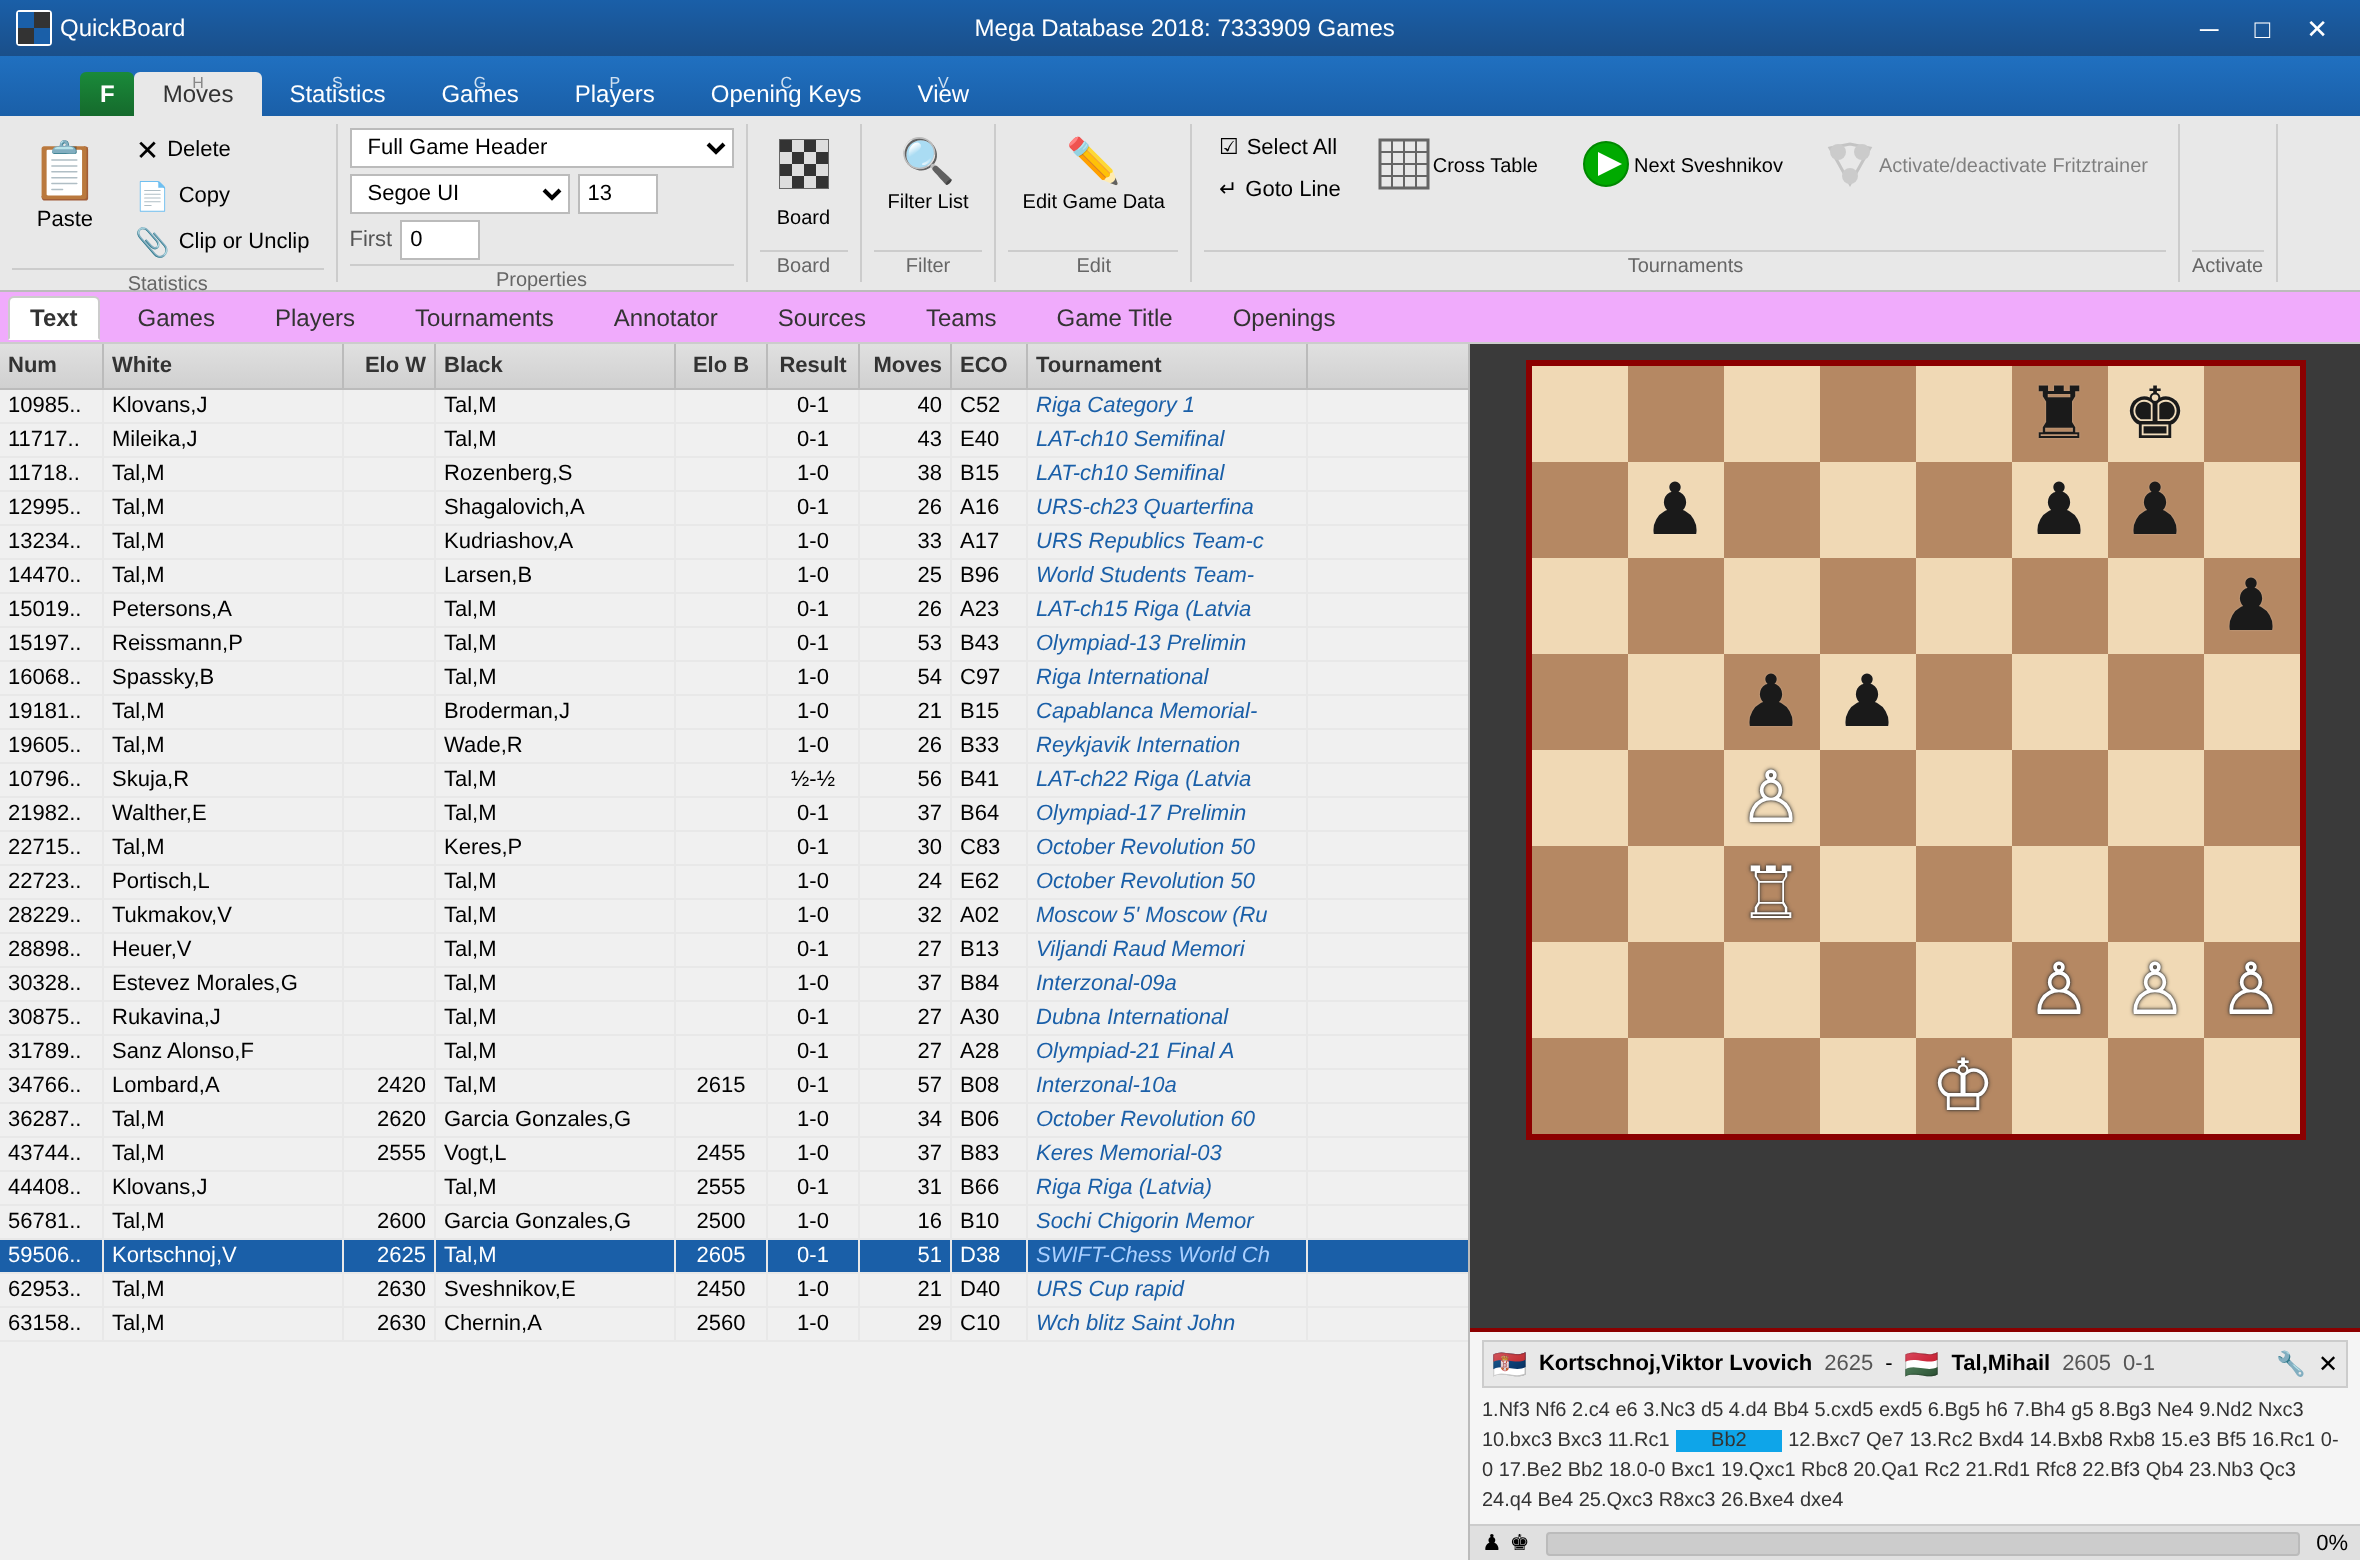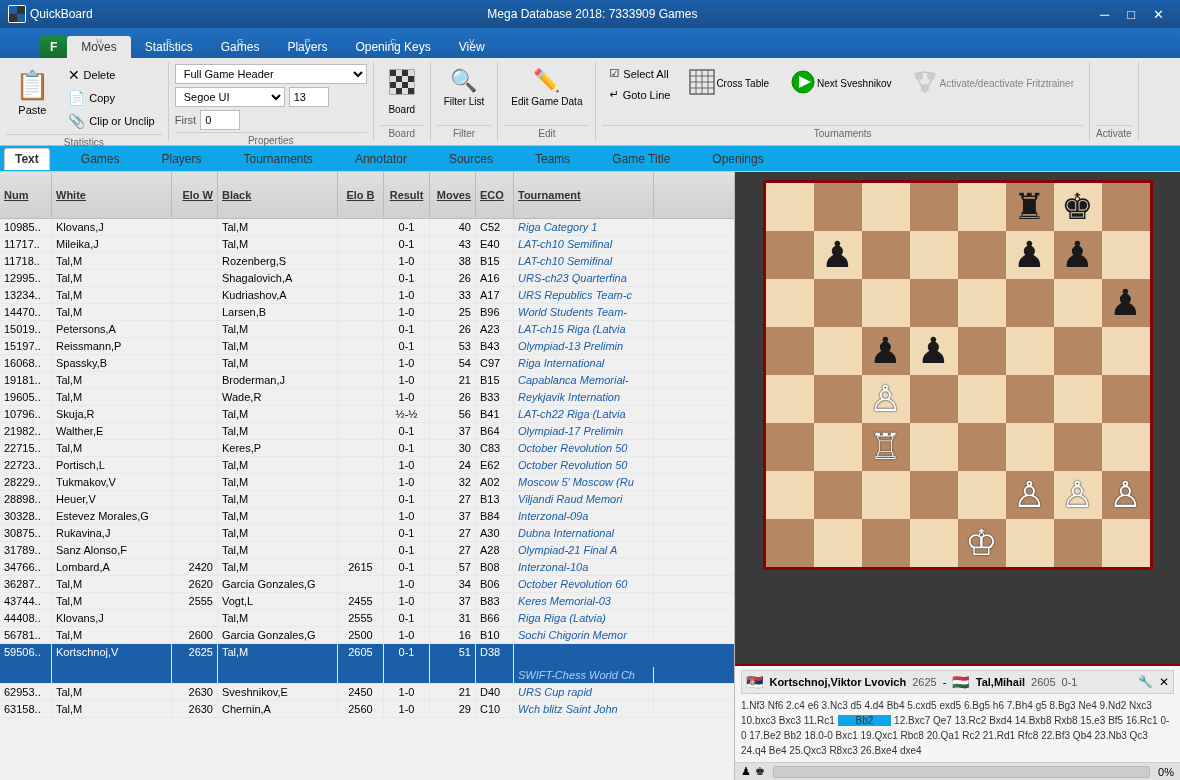--- a/index.html
+++ b/index.html
@@ -128,13 +128,13 @@
 
     
     .view-tabs {
-      background: #0ea5e9;
+      background: #f0abfc;
       border-bottom: 1px solid #ccc;
       display: flex;
       align-items: center;
       padding: 0 4px;
       height: 26px;
-      gap: 20px;
+      gap: 8px;
     }
     .view-tab {
       padding: 3px 10px; font-size: 12px; cursor: pointer;

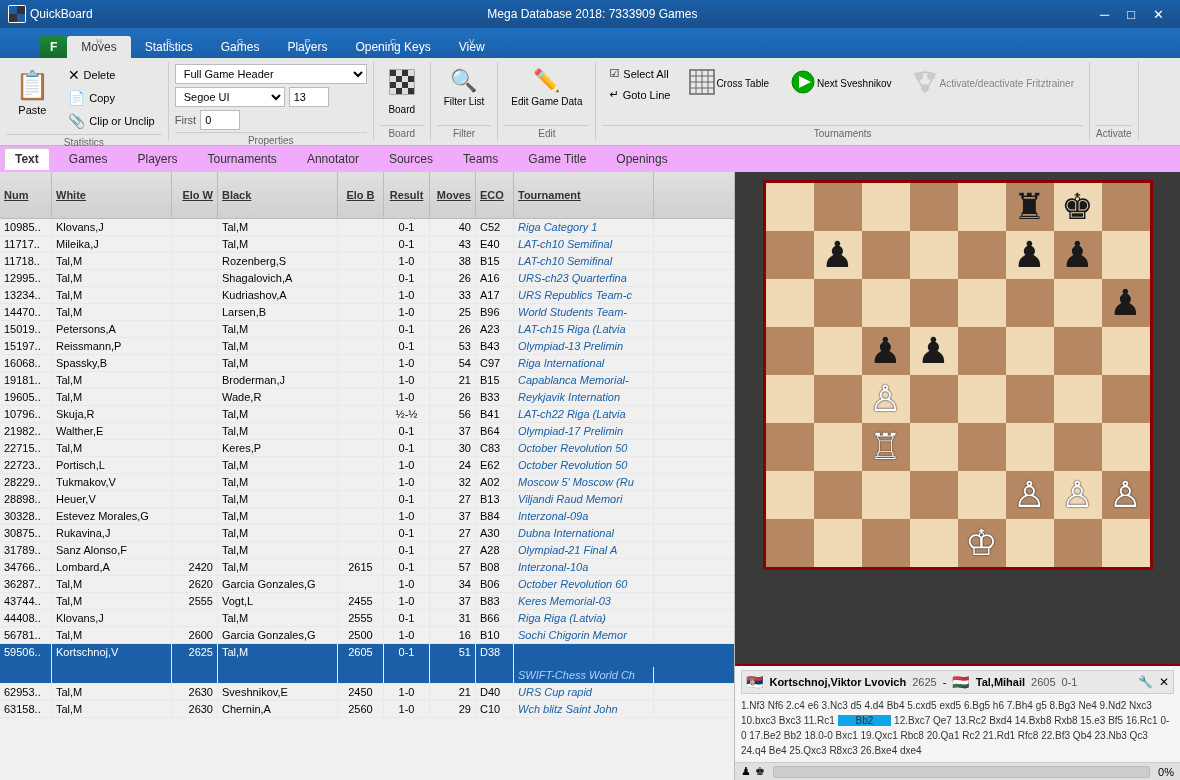--- a/index.html
+++ b/index.html
@@ -166,11 +166,10 @@
       color: #333;
     }
     .th {
-      padding: 17px 4px;
+      padding: 5px 4px;
       border-right: 1px solid #bbb;
       white-space: nowrap;
       overflow: hidden;
-      text-decoration: underline;
     }
     .table-body {
       overflow-y: auto;

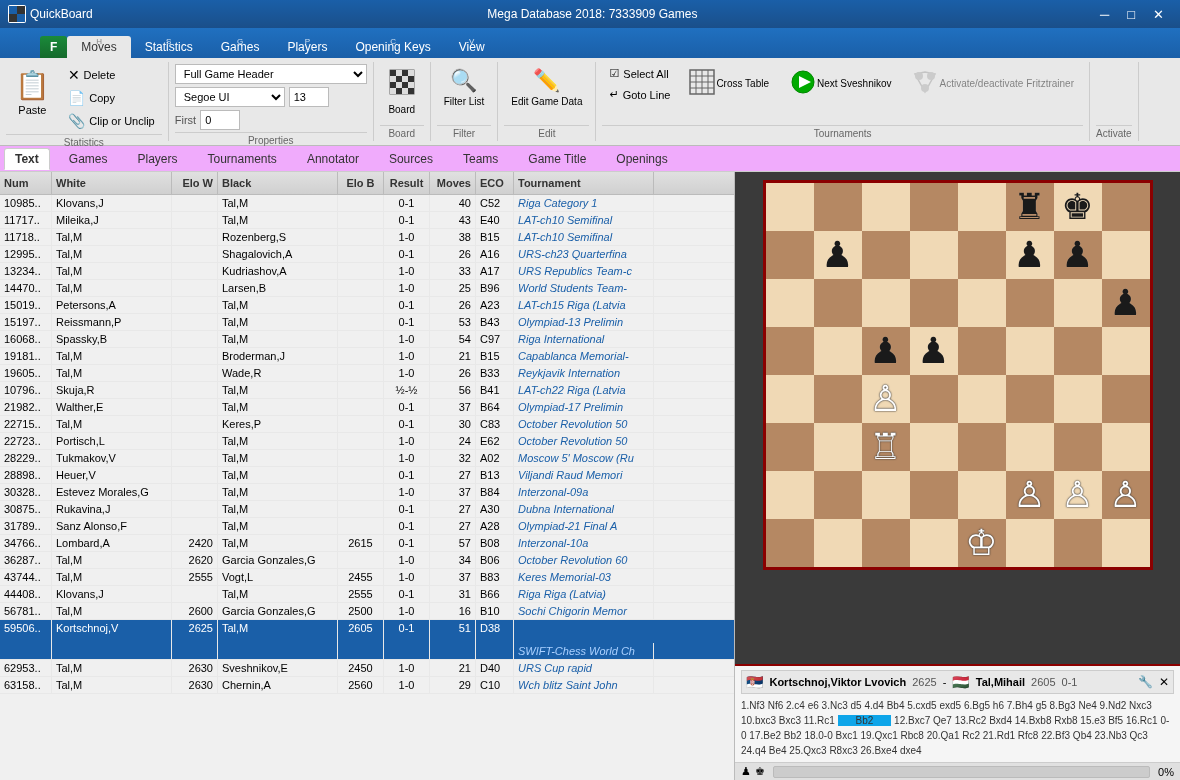--- a/index.html
+++ b/index.html
@@ -191,7 +191,7 @@
       overflow: hidden;
     }
     .td.tournament { font-style: italic; color: #1a5fa8; }
-    .table-row.selected .td.tournament { color: #aad0ff; margin-top: 23px; }
+    .table-row.selected .td.tournament { color: #aad0ff; }
 
     
     .col-num { width: 52px; }

